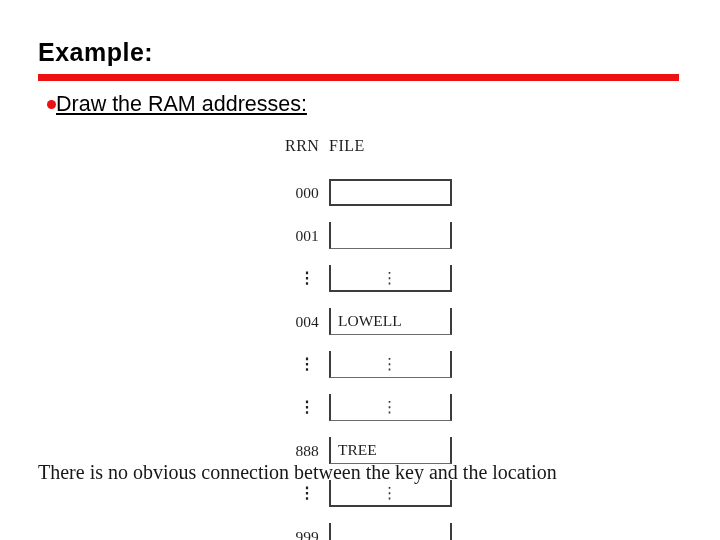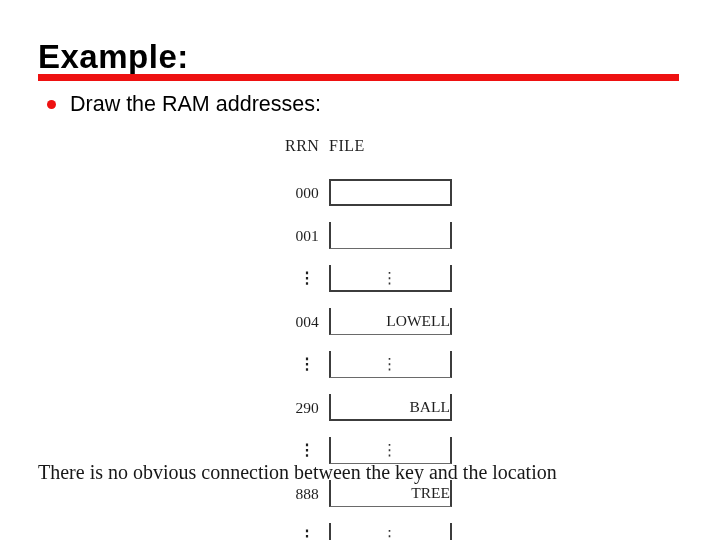--- a/index.html
+++ b/index.html
@@ -13,7 +13,7 @@
   }
   .title {
     position:absolute; left:38px; top:40px;
-    font-size:33px; line-height:1; font-weight:bold;
+    font-size:25px; line-height:1; font-weight:bold;
     color:#000; letter-spacing:0.5px;
   }
   .rule {

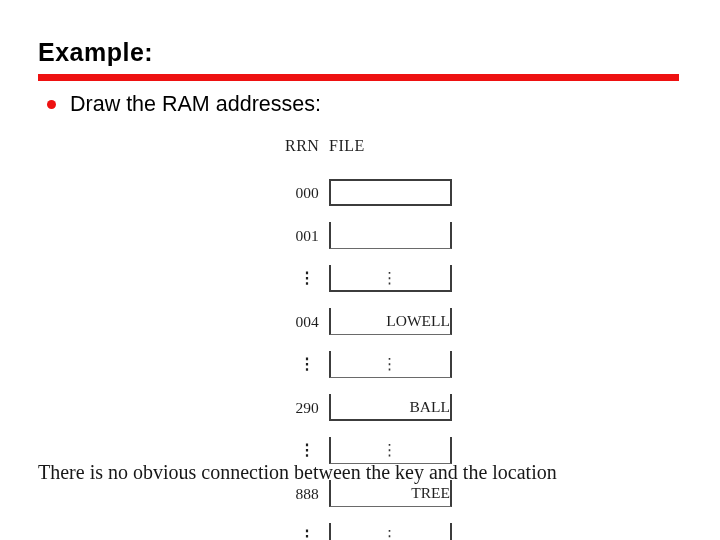--- a/index.html
+++ b/index.html
@@ -29,7 +29,7 @@
     background:var(--accent); flex:0 0 auto;
   }
   .bullet-text {
-    margin-left:14px; font-size:21.5px; color:#000;
+    font-size:21.5px; color:#000;text-decoration:underline;
   }
   .diagram {
     position:absolute; left:285px; top:137px;

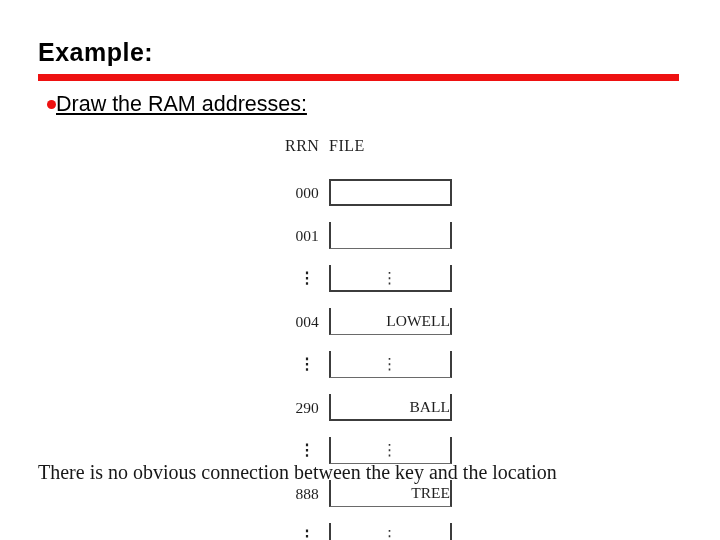--- a/index.html
+++ b/index.html
@@ -47,7 +47,7 @@
     border-left:2px solid var(--tborder);
     border-right:2px solid var(--tborder);
     border-bottom:1px solid #6a6a6a;
-    line-height:25px; padding-left:7px;text-align:right;
+    line-height:25px; padding-left:7px;
   }
   .trow:first-child .file { border-top:2px solid var(--tborder); }
   .trow.thick .file, .trow:last-child .file { border-bottom:2px solid var(--tborder); }

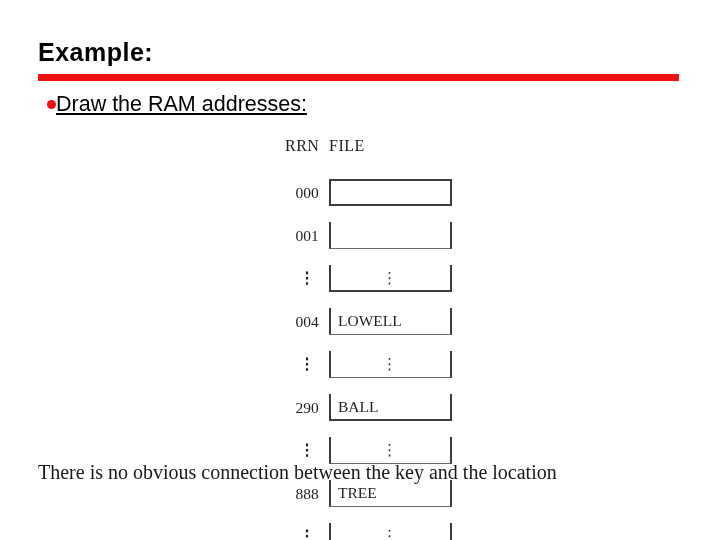--- a/index.html
+++ b/index.html
@@ -99,10 +99,6 @@
           <div class="rrn">⋮</div>
           <div class="file">⋮</div>
         </div>
-        <div class="trow thick">
-          <div class="rrn">290</div>
-          <div class="file">BALL</div>
-        </div>
         <div class="trow dots">
           <div class="rrn">⋮</div>
           <div class="file">⋮</div>

